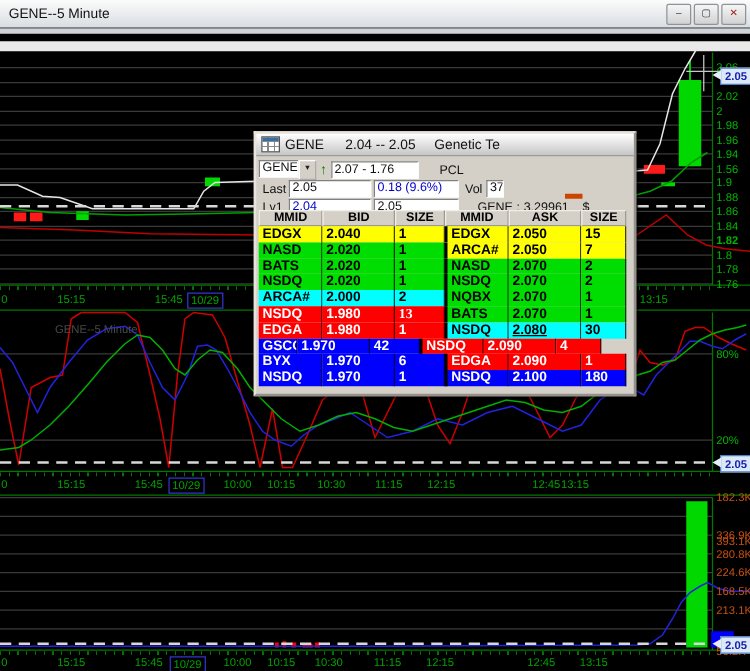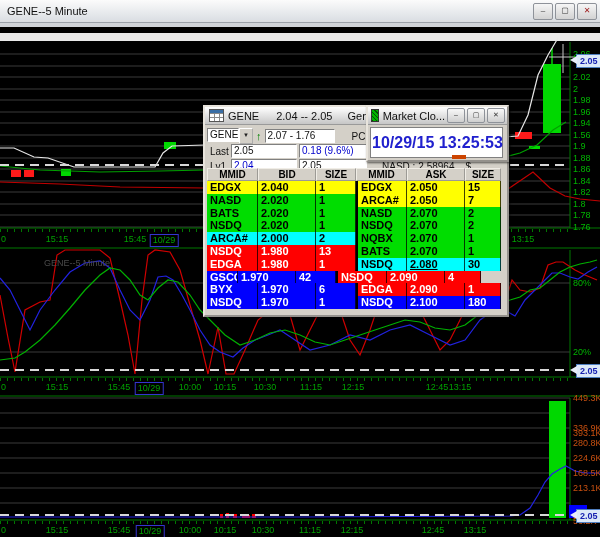--- a/index.html
+++ b/index.html
@@ -347,19 +347,6 @@
       </div>
   </div>
 
-  <div class="fwin" id="clockwin">
-    <div class="ftitle">
-      <span class="clkicon"></span>
-      <span class="txt">Market Clo...</span>
-      <span style="flex:1"></span>
-      <span class="fbtn">–</span>
-      <span class="fbtn">▢</span>
-      <span class="fbtn">✕</span>
-    </div>
-    <div class="clockface">
-      <span class="clocktext">10/29/15 13:25:53</span>
-    </div>
-  </div>
   <div class="statusdash" style="left:452px;top:155px;"></div>
 
 </div>

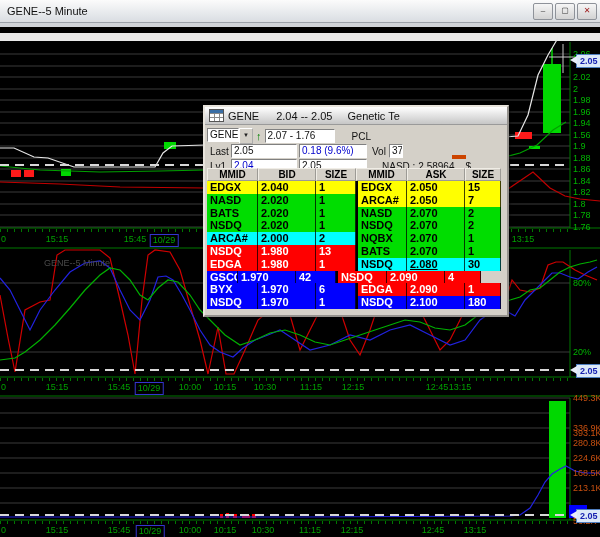--- a/index.html
+++ b/index.html
@@ -250,7 +250,7 @@
       <span class="lbl" style="width:18px">Lv1</span>
       <span class="field blue" style="width:60px">2.04</span>
       <span class="field" style="width:62px;margin-left:2px">2.05</span>
-      <span class="lbl" style="margin-left:12px">NASD :</span>
+      <span class="lbl" style="margin-left:12px">GENE :</span>
       <span style="font-size:10px">2.58964</span>
       <span class="lbl" style="margin-left:8px">$</span>
     </div>

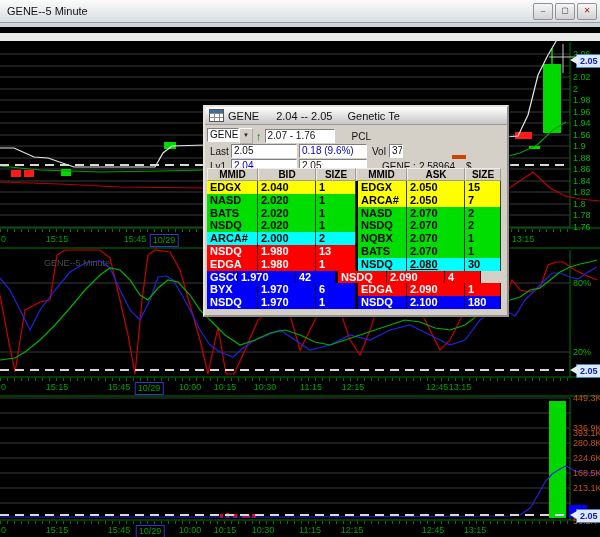--- a/index.html
+++ b/index.html
@@ -251,7 +251,7 @@
       <span class="field blue" style="width:60px">2.04</span>
       <span class="field" style="width:62px;margin-left:2px">2.05</span>
       <span class="lbl" style="margin-left:12px">GENE :</span>
-      <span style="font-size:10px">2.58964</span>
+      <span style="font-size:10px">3.29961</span>
       <span class="lbl" style="margin-left:8px">$</span>
     </div>
 

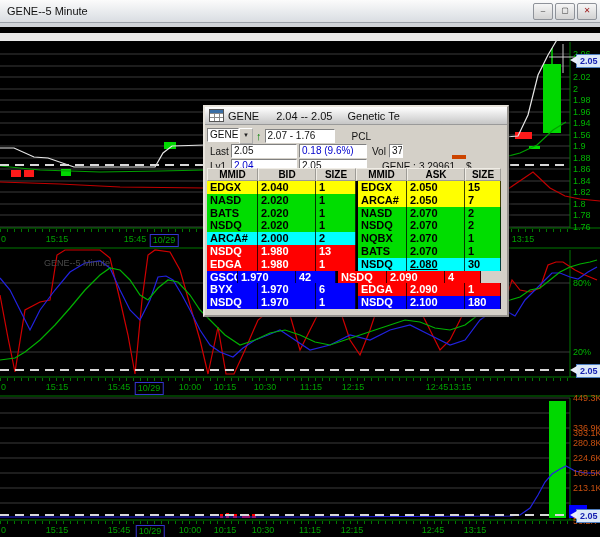--- a/index.html
+++ b/index.html
@@ -169,7 +169,7 @@
       <div class="rlabel" style="top: 153px; color: rgb(0, 180, 0);">1.88</div>
       <div class="rlabel" style="top: 164px; color: rgb(0, 180, 0);">1.86</div>
       <div class="rlabel" style="top: 176px; color: rgb(0, 180, 0);">1.84</div>
-      <div class="rlabel" style="top: 187px; color: rgb(0, 180, 0);">1.82</div>
+      <div class="rlabel" style="top: 187px; color: rgb(0, 180, 0); font-weight: bold;">1.82</div>
       <div class="rlabel" style="top: 199px; color: rgb(0, 180, 0);">1.8</div>
       <div class="rlabel" style="top: 210px; color: rgb(0, 180, 0); text-align: center;">1.78</div>
       <div class="rlabel" style="top: 222px; color: rgb(0, 180, 0);">1.76</div>

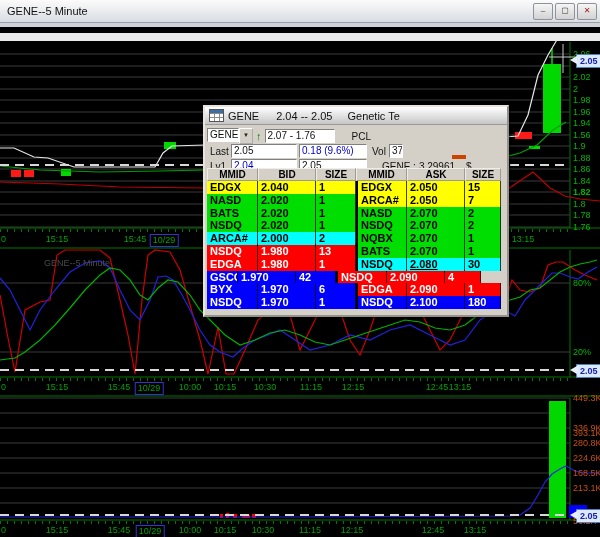--- a/index.html
+++ b/index.html
@@ -307,7 +307,7 @@
         <div class="drow">
           <div class="dcell" style="width: 51px; background: rgb(255, 0, 0); color: rgb(255, 255, 255);">NSDQ</div>
           <div class="dcell" style="width: 58px; background: rgb(255, 0, 0); color: rgb(255, 255, 255);">1.980</div>
-          <div class="dcell" style="width: 40px; background: rgb(255, 0, 0); color: rgb(255, 255, 255);">13</div>
+          <div class="dcell" style="width: 40px; background: rgb(255, 0, 0); color: rgb(255, 255, 255); font-family: Liberation Serif, serif;">13</div>
           <div class="dcell" style="width: 51px; background: rgb(0, 221, 0); color: rgb(0, 0, 0); border-left: 2px solid rgb(0, 0, 0);">BATS</div>
           <div class="dcell" style="width: 58px; background: rgb(0, 221, 0); color: rgb(0, 0, 0);">2.070</div>
           <div class="dcell" style="width: 36px; background: rgb(0, 221, 0); color: rgb(0, 0, 0);">1</div>

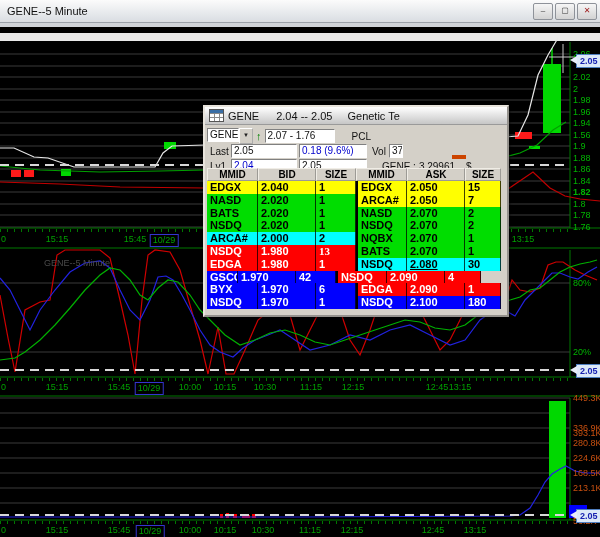--- a/index.html
+++ b/index.html
@@ -196,7 +196,7 @@
       <div class="tlabel" style="left: 460px; top: 382px; color: rgb(0, 160, 0);">13:15</div>
       <div class="watermark" style="left: 44px; top: 258px;">GENE--5 Minute</div>
       <div class="pmarker" style="top: 364px;">2.05</div>
-      <div class="rlabel" style="top: 393px; color: rgb(200, 80, 16);">449.3K</div>
+      <div class="rlabel" style="top: 393px; color: rgb(200, 80, 16);">182.3K</div>
       <div class="rlabel" style="top: 428px; color: rgb(200, 80, 16);">393.1K</div>
       <div class="rlabel" style="top: 423px; color: rgb(200, 80, 16);">336.9K</div>
       <div class="rlabel" style="top: 438px; color: rgb(200, 80, 16);">280.8K</div>

